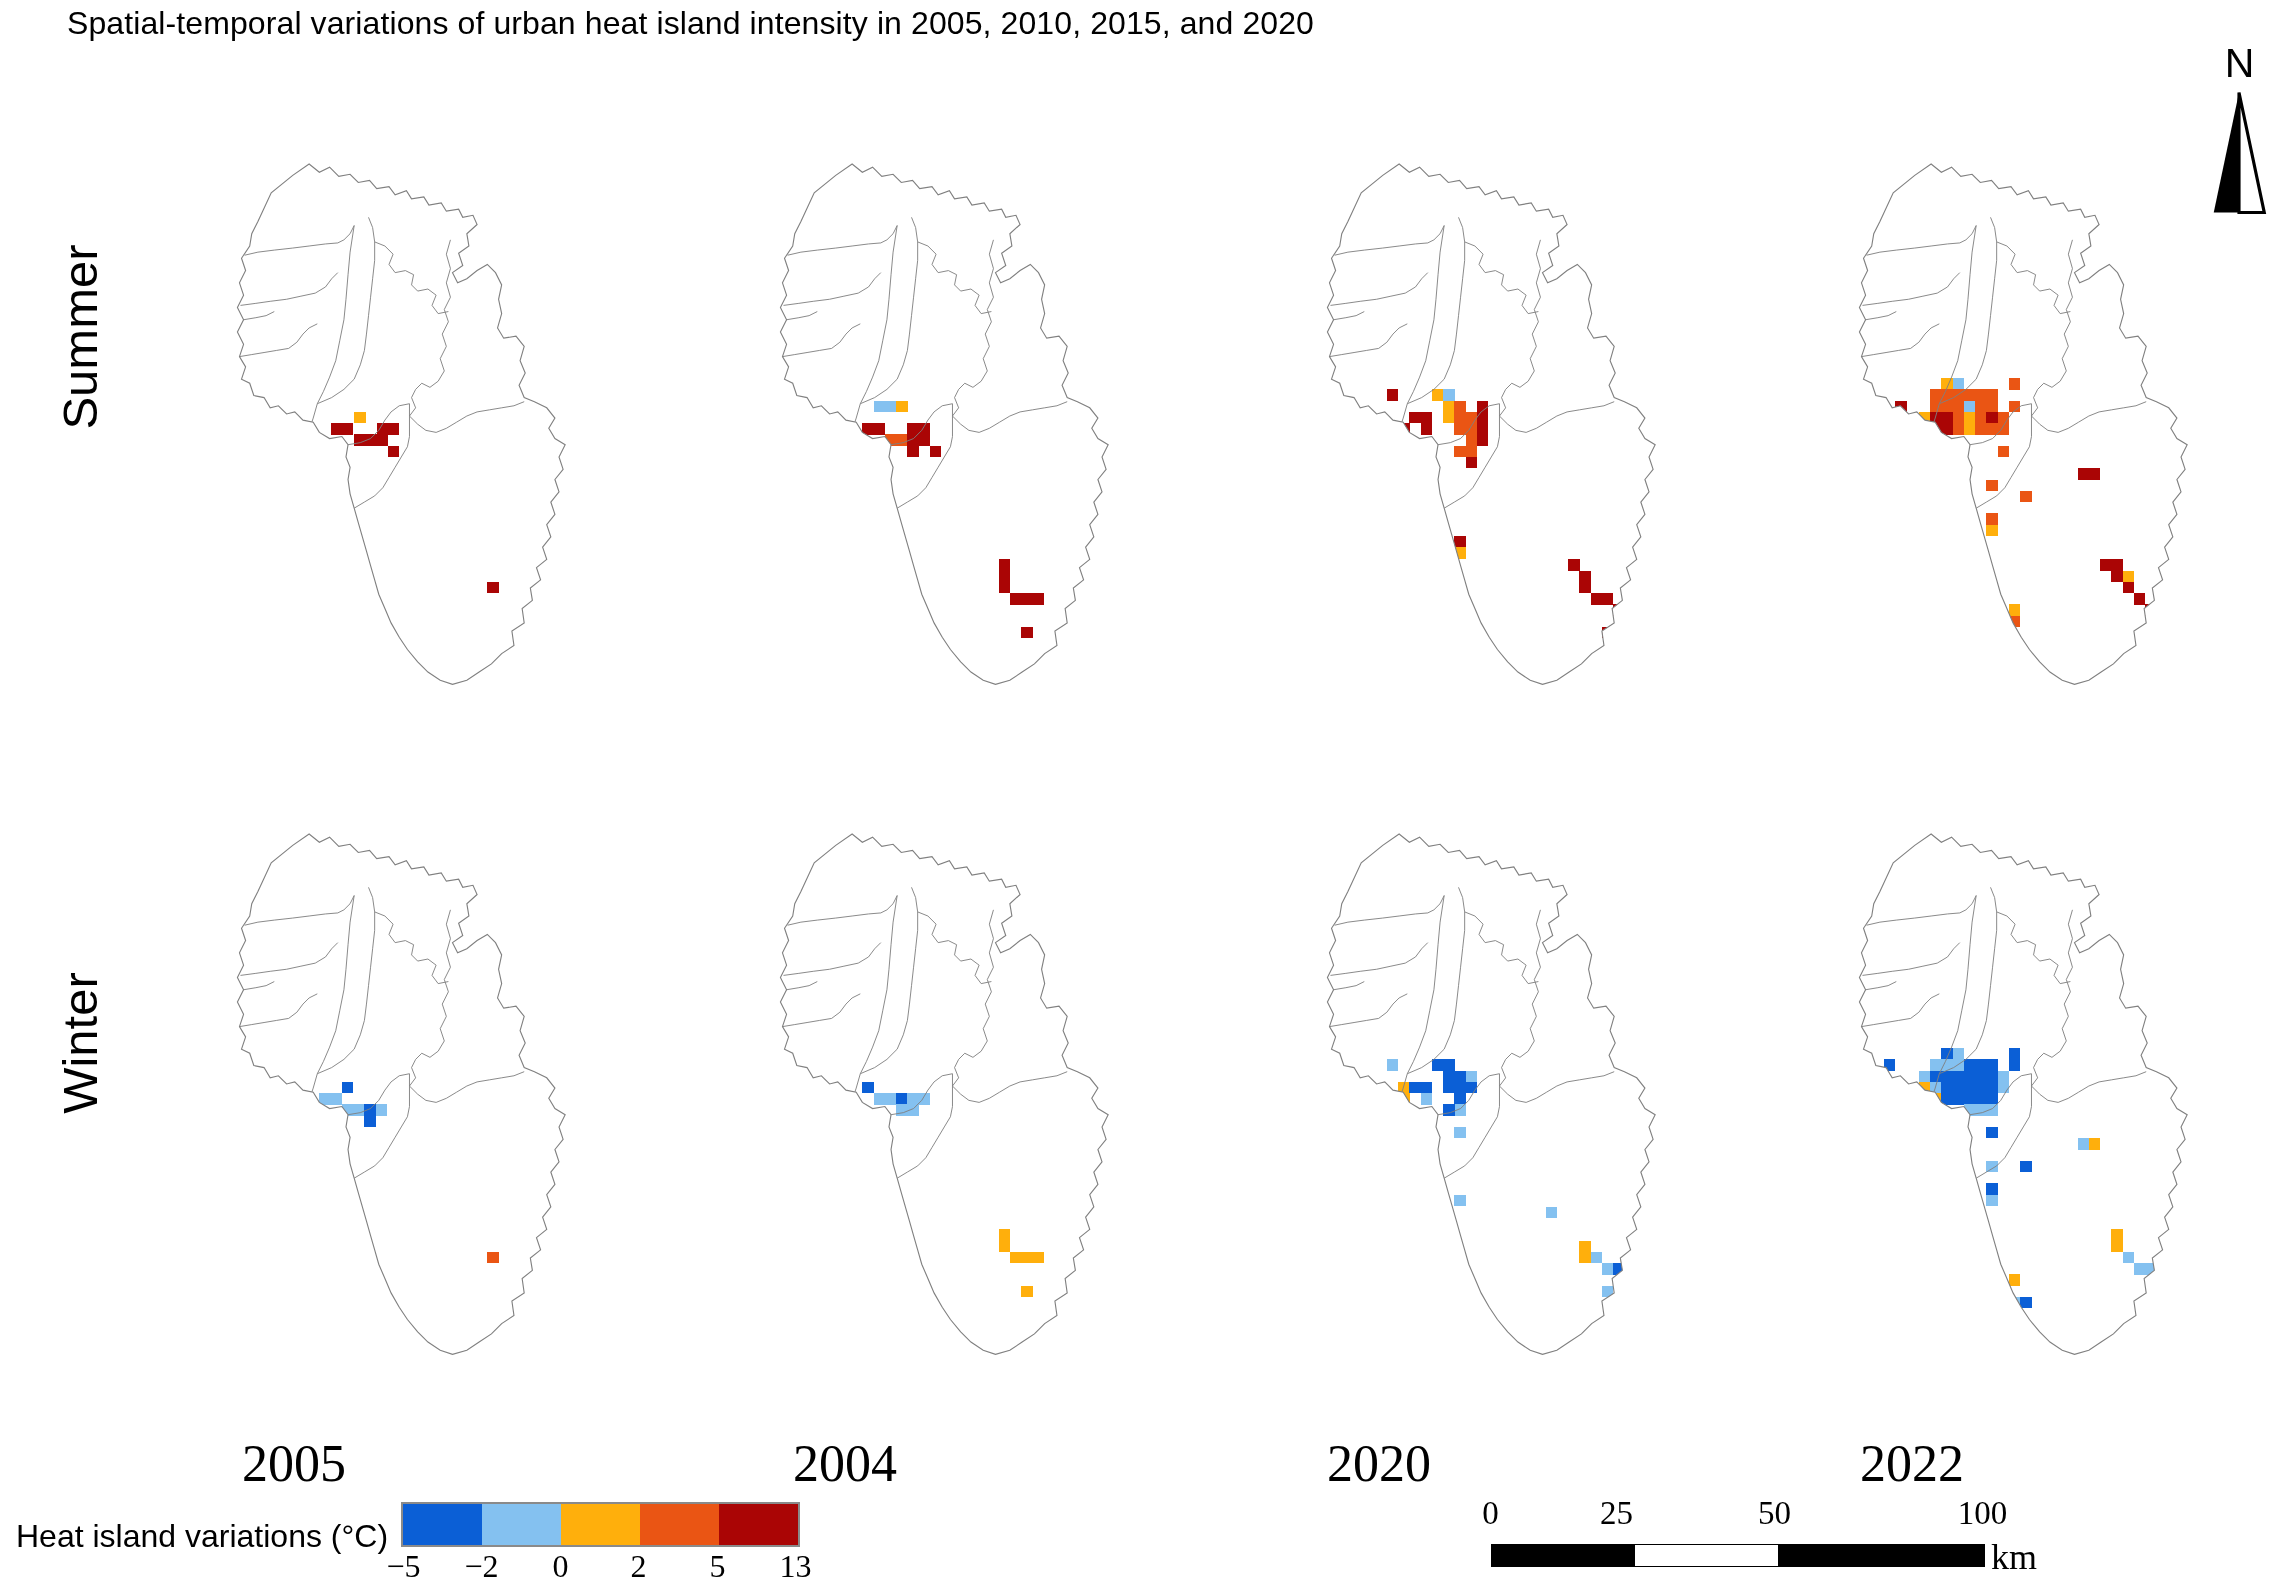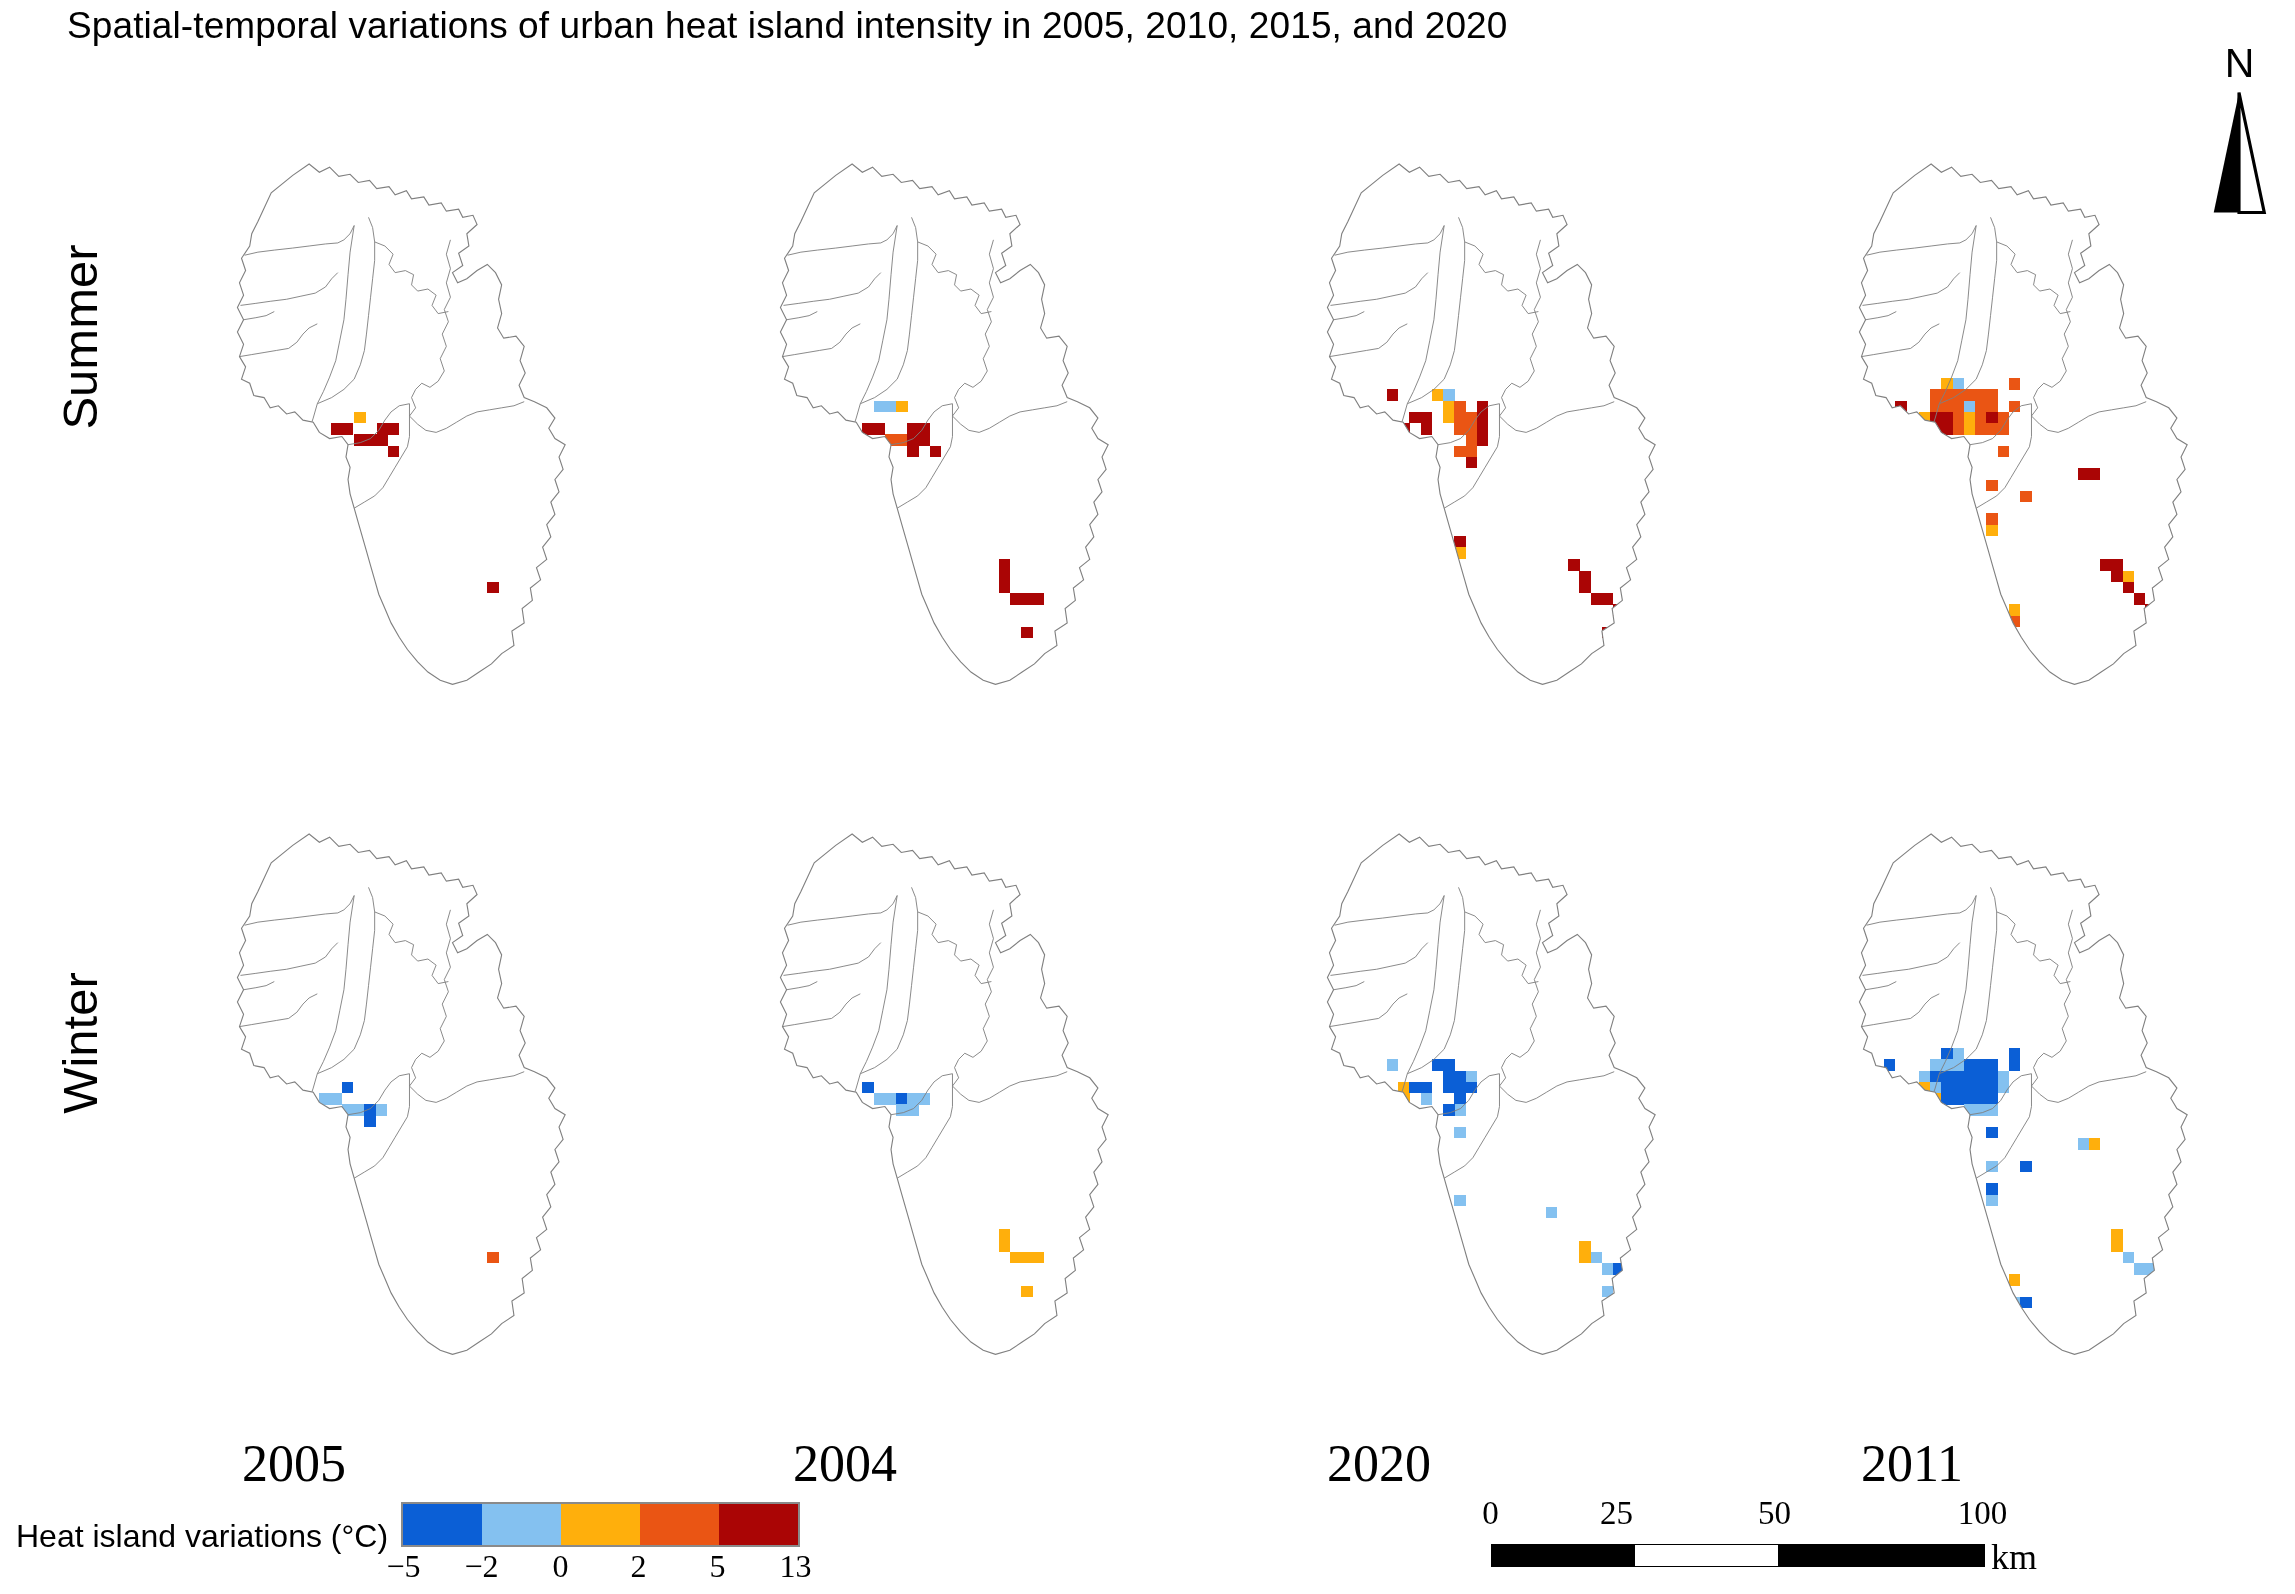--- a/index.html
+++ b/index.html
@@ -9,7 +9,7 @@
   
   #figure-title{
     position:absolute;left:67px;top:4.8px;width:2173px;
-    font-size:37px;font-weight:400;letter-spacing:0.1px;white-space:nowrap;
+    font-size:32px;font-weight:400;letter-spacing:0.1px;white-space:nowrap;
     font-family:"Liberation Sans",sans-serif;
   }
 

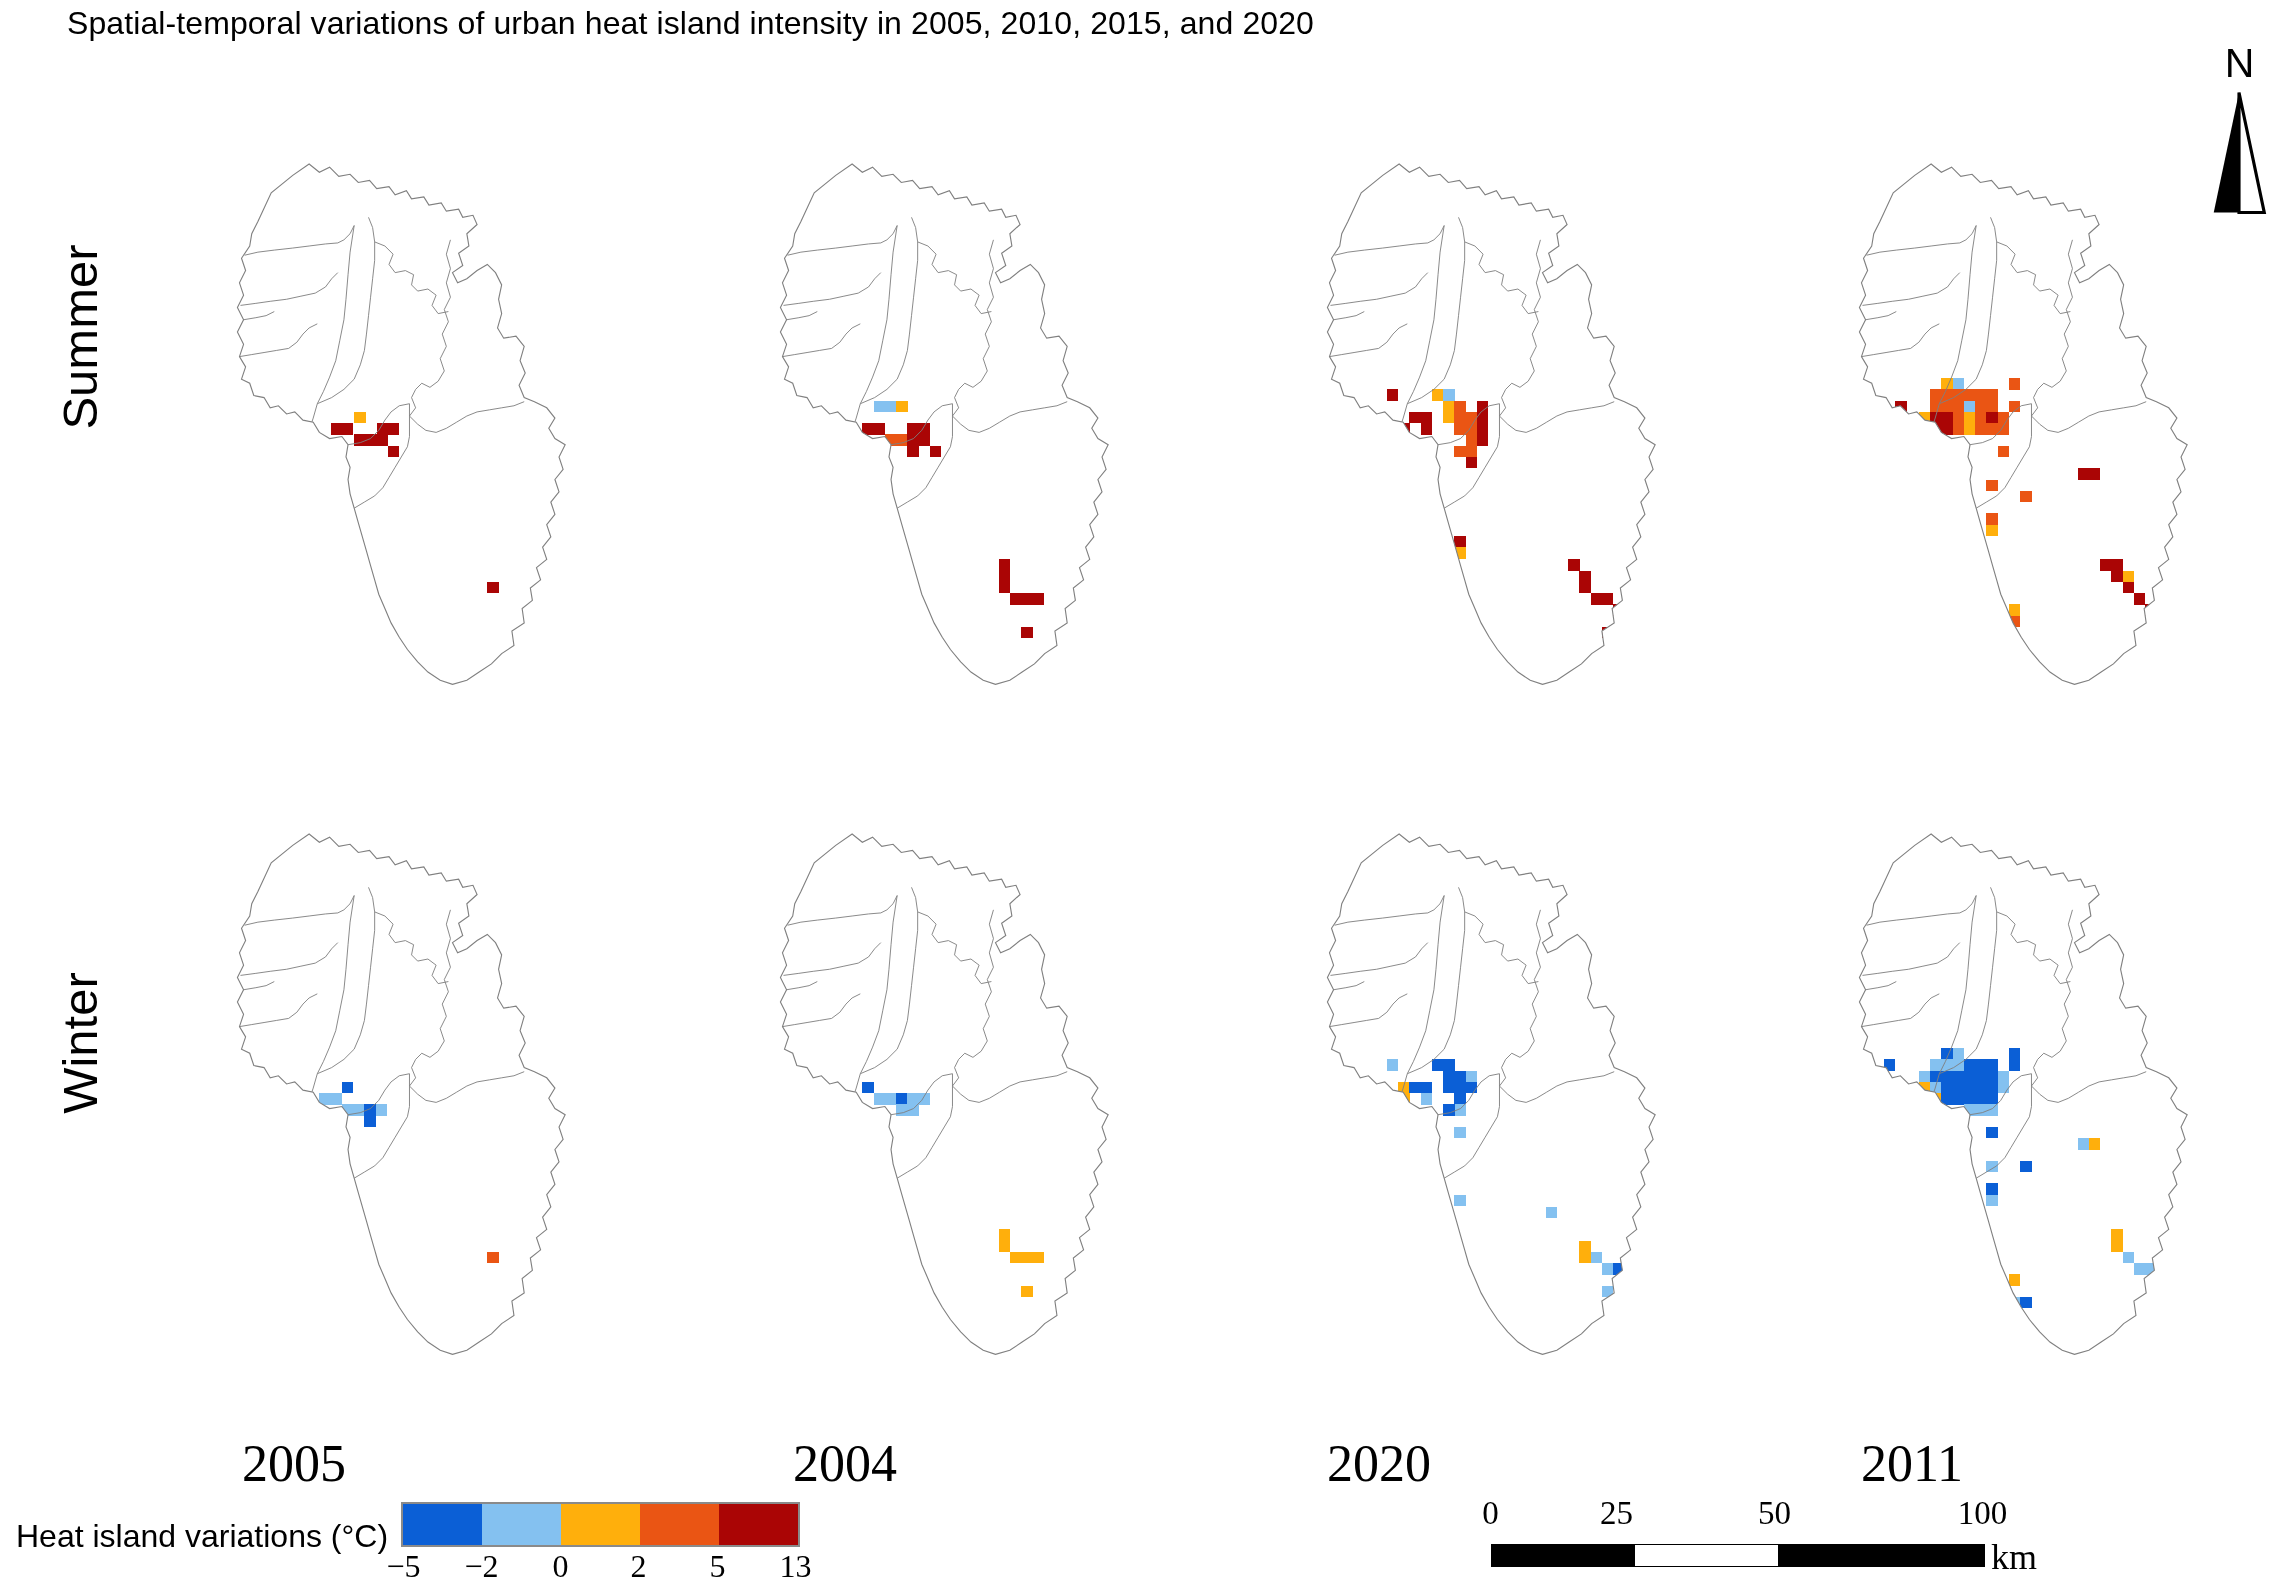--- a/index.html
+++ b/index.html
@@ -531,7 +531,7 @@
 <div class="year-label" id="year-label-0">2005</div>
 <div class="year-label" id="year-label-1">2004</div>
 <div class="year-label" id="year-label-2">2020</div>
-<div class="year-label" id="year-label-3">2011</div>
+<div class="year-label" id="year-label-3">2022</div>
 
 <div id="legend">
   <div id="legend-title">Heat island variations (°C)</div>

